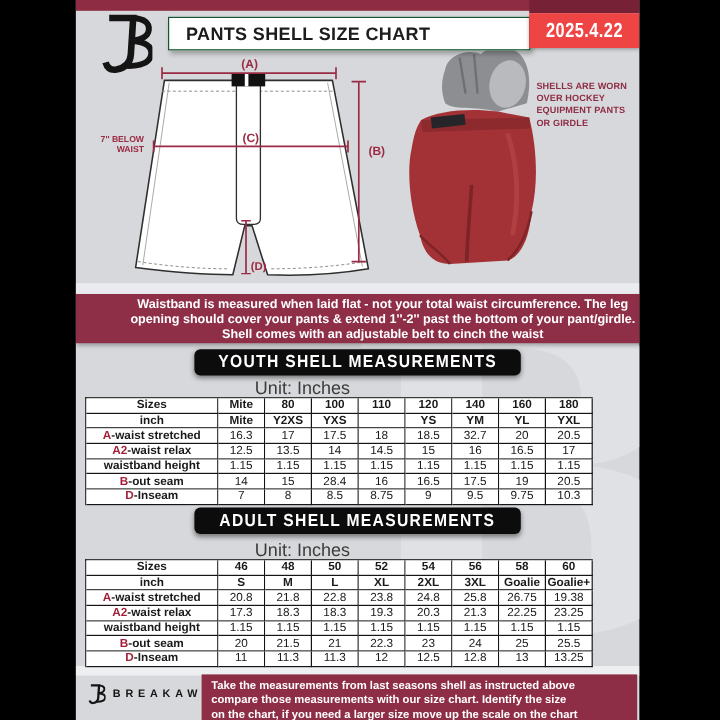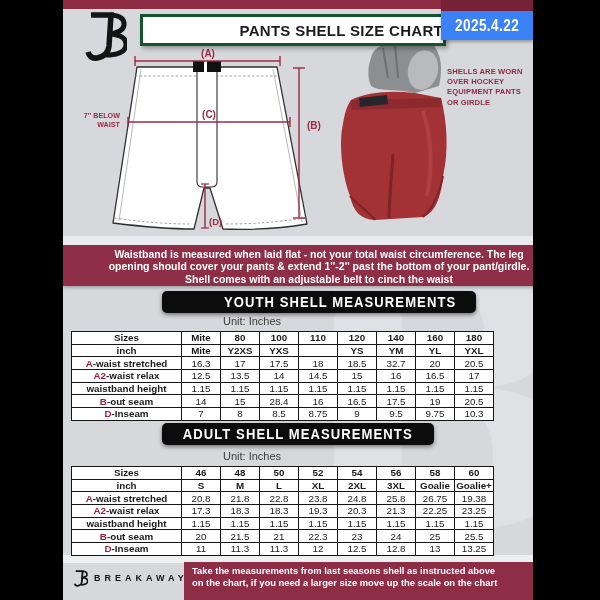--- a/index.html
+++ b/index.html
@@ -18,8 +18,8 @@
 
   .logo{position:absolute;left:20px;top:8px;z-index:3;}
   .title-box{position:absolute;left:77px;top:14px;width:300px;height:26px;background:#fff;
-             border:3px solid #14532d;box-shadow:2px 3px 4px rgba(0,0,0,.28);z-index:3;
-             display:flex;align-items:center;justify-content:flex-end;}
+             border:1px solid #14532d;box-shadow:2px 3px 4px rgba(0,0,0,.28);z-index:3;
+             display:flex;align-items:center;}
   .title-box span{font-size:15px;font-weight:bold;color:#1c1c1c;letter-spacing:.3px;padding-left:14px;}
   .date-box{position:absolute;left:378px;top:11px;width:92px;height:29px;background:#3b82f6;z-index:3;
             display:flex;align-items:center;justify-content:center;box-shadow:0 2px 3px rgba(0,0,0,.3);}

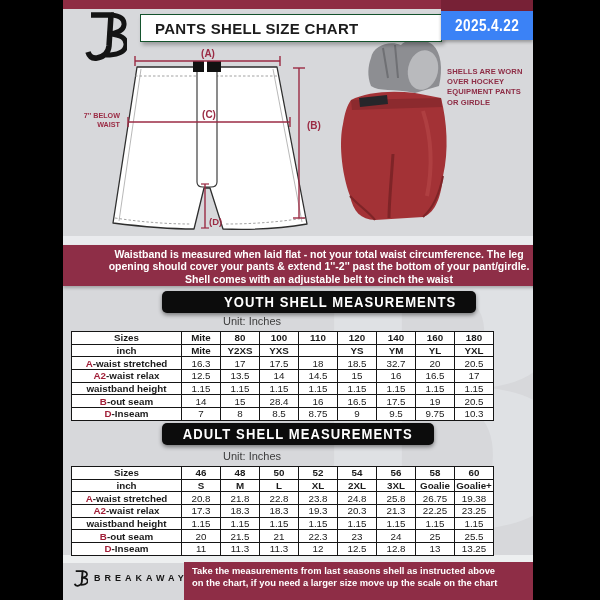--- a/index.html
+++ b/index.html
@@ -21,7 +21,7 @@
              border:1px solid #14532d;box-shadow:2px 3px 4px rgba(0,0,0,.28);z-index:3;
              display:flex;align-items:center;}
   .title-box span{font-size:15px;font-weight:bold;color:#1c1c1c;letter-spacing:.3px;padding-left:14px;}
-  .date-box{position:absolute;left:378px;top:11px;width:92px;height:29px;background:#3b82f6;z-index:3;
+  .date-box{position:absolute;left:378px;top:11px;width:92px;height:29px;background:#ef4444;z-index:3;
             display:flex;align-items:center;justify-content:center;box-shadow:0 2px 3px rgba(0,0,0,.3);}
   .date-box span{color:#fff;font-weight:bold;font-size:17px;letter-spacing:.5px;transform:scaleX(.8);}
 

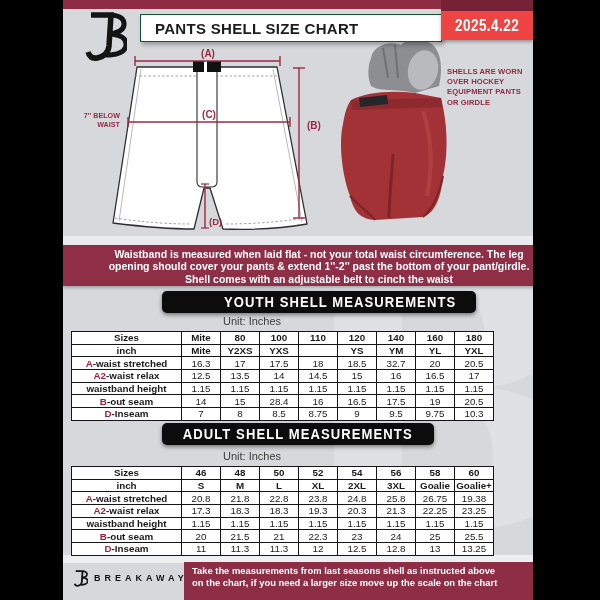--- a/index.html
+++ b/index.html
@@ -42,7 +42,7 @@
                 z-index:2;display:flex;align-items:center;justify-content:center;
                 box-shadow:0 2px 4px rgba(0,0,0,.45);}
   .section-head span{color:#fff;font-weight:bold;font-size:14.5px;letter-spacing:1.2px;transform:scaleX(.9);white-space:nowrap;}
-  .yh{top:291px;padding-left:42px;} .ah{top:423px;align-items:center;}
+  .yh{top:291px;} .ah{top:423px;align-items:center;}
   .unit{position:absolute;left:0;width:378px;text-align:center;font-size:11px;color:#3c3c3c;z-index:2;}
   .u1{top:315px;} .u2{top:450px;}
 

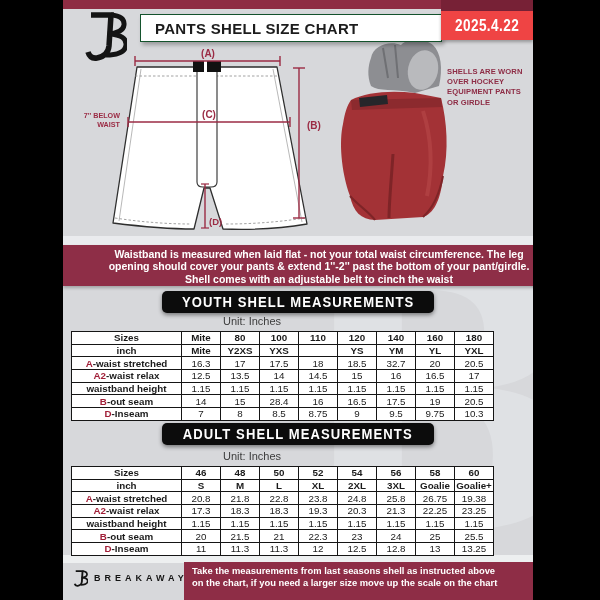--- a/index.html
+++ b/index.html
@@ -43,7 +43,7 @@
                 box-shadow:0 2px 4px rgba(0,0,0,.45);}
   .section-head span{color:#fff;font-weight:bold;font-size:14.5px;letter-spacing:1.2px;transform:scaleX(.9);white-space:nowrap;}
   .yh{top:291px;} .ah{top:423px;align-items:center;}
-  .unit{position:absolute;left:0;width:378px;text-align:center;font-size:11px;color:#3c3c3c;z-index:2;}
+  .unit{position:absolute;left:0;width:378px;text-align:center;font-size:15px;color:#3c3c3c;z-index:2;}
   .u1{top:315px;} .u2{top:450px;}
 
   .dtable{position:absolute;left:8px;border-top:1.4px solid #151515;border-left:1.4px solid #151515;z-index:2;}

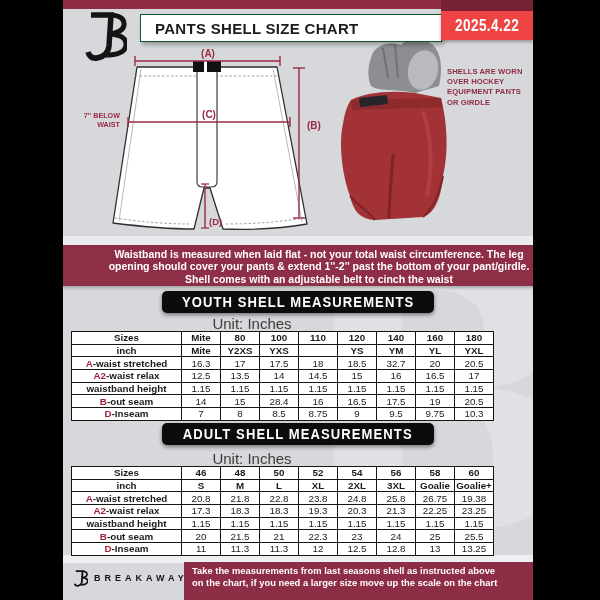--- a/index.html
+++ b/index.html
@@ -60,7 +60,7 @@
   .footer-logo .brand{font-size:9px;font-weight:bold;color:#141414;letter-spacing:4px;margin-left:6px;}
   .footer-note{position:absolute;left:105px;top:562px;width:363px;height:38px;background:#8e2d46;z-index:3;
                color:#fff;font-size:9.4px;font-weight:bold;line-height:12.2px;padding:3px 8px;
-               box-sizing:border-box;margin-left:16px;}
+               box-sizing:border-box;}
   .tline{white-space:nowrap;}
 </style>
 </head>

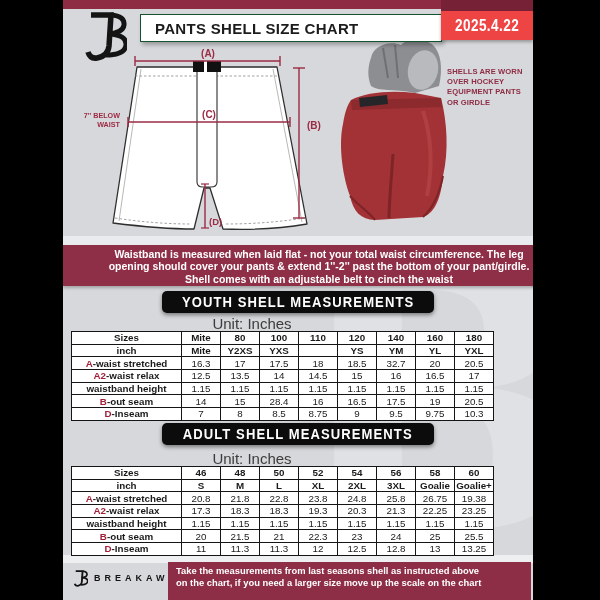--- a/index.html
+++ b/index.html
@@ -368,6 +368,7 @@
 
     <div class="footer-note">
         <div class="tline">Take the measurements from last seasons shell as instructed above</div>
+        <div class="tline">compare those measurements  with our size chart. Identify the size</div>
         <div class="tline">on the chart, if you need a larger size move up the scale on the chart</div>
       </div>
   </div>

